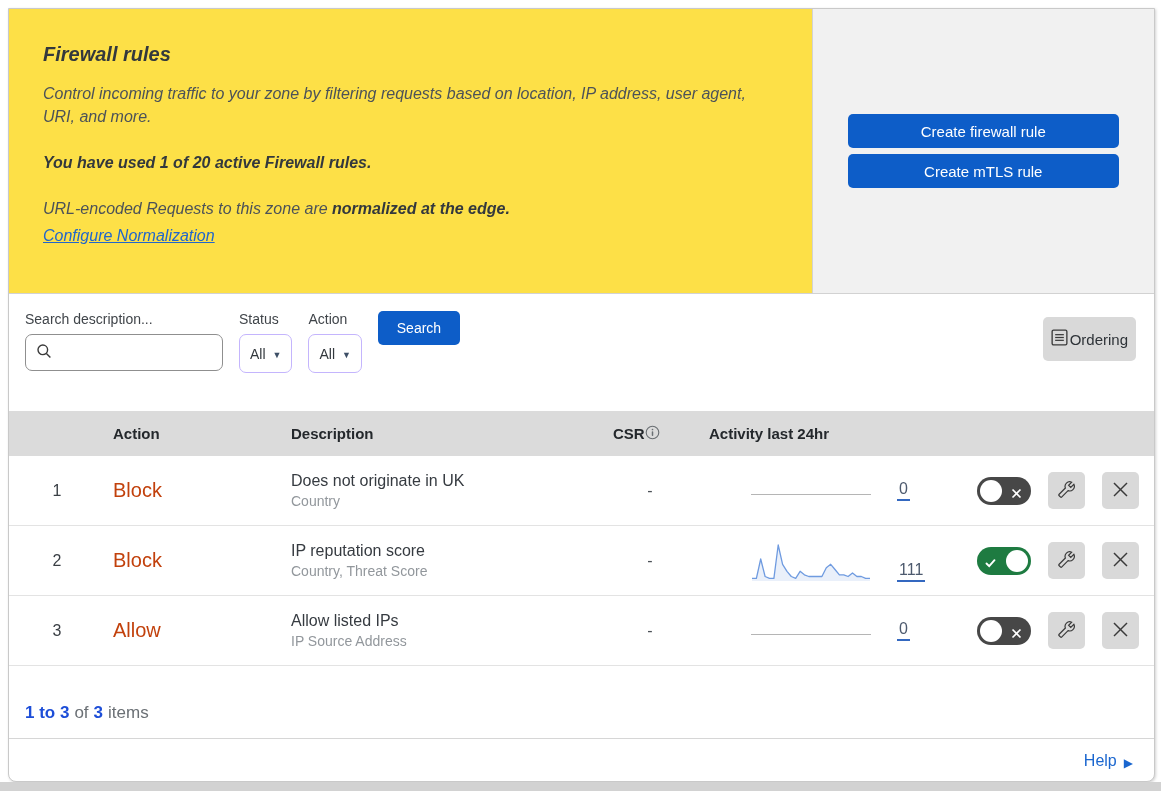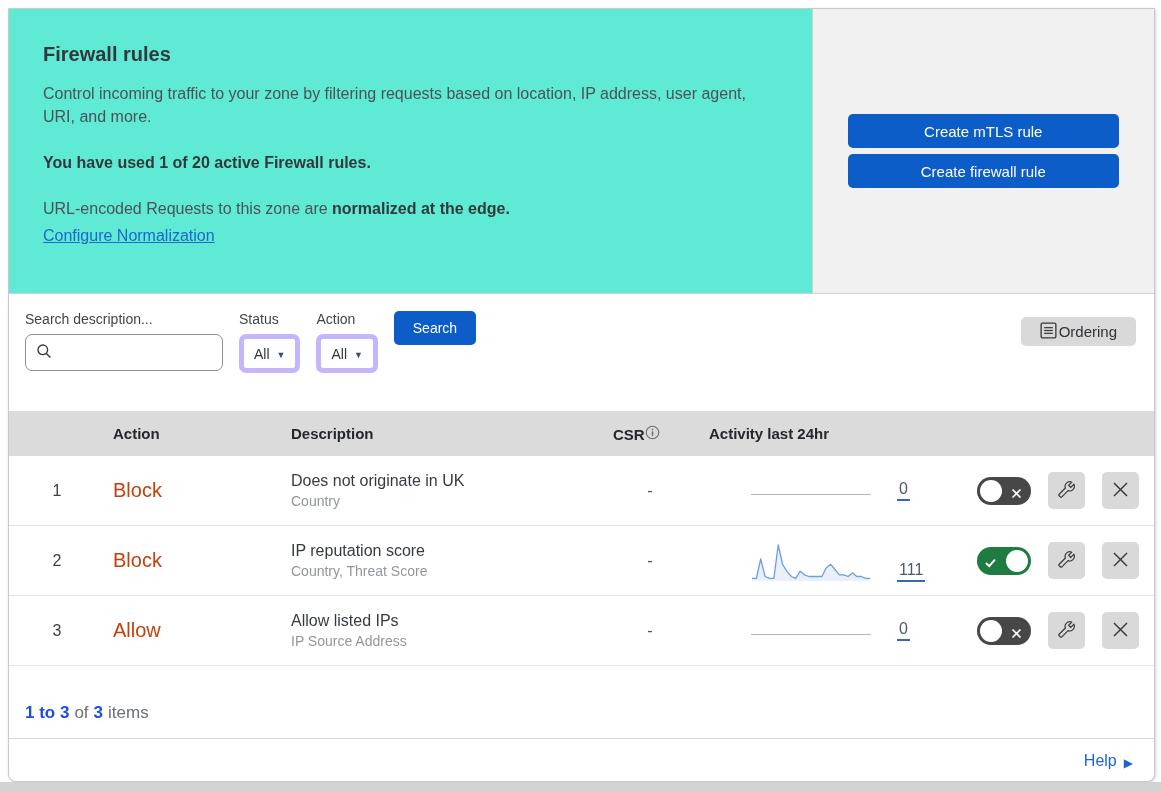--- a/index.html
+++ b/index.html
@@ -12,7 +12,7 @@
 
   
   .top-section { display:flex; height:285px; border-bottom:1px solid #d2d2d2; }
-  .intro { width:804px; padding:34px 44px 0 34px; background:#5eead4; }
+  .intro { width:804px; padding:34px 44px 0 34px; background:#fde047;font-style:italic; }
   .intro h1 { font-size:20px; font-weight:700; color:#33383d; margin-bottom:16px; }
   .intro .desc { font-size:16px; line-height:23px; color:#4c5258; margin-bottom:26px; max-width:710px; }
   .intro .usage { font-size:16px; font-weight:700; color:#33383d; margin-bottom:28px; }

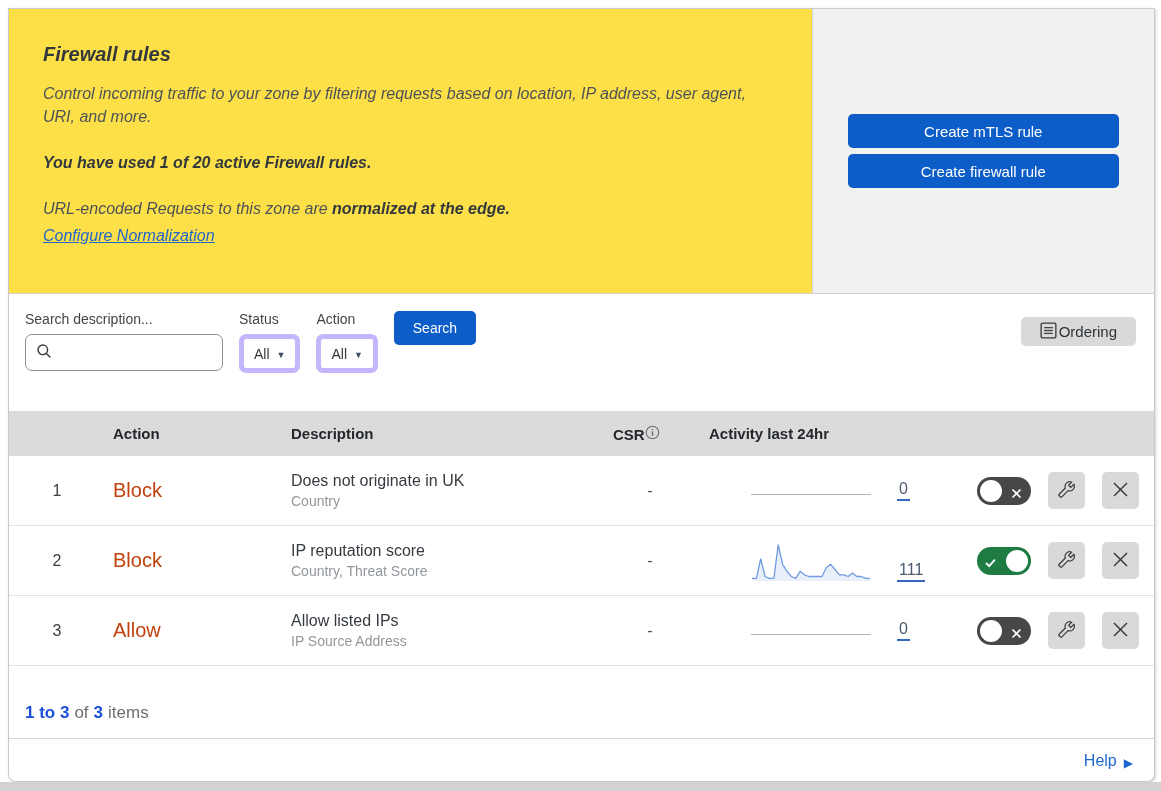--- a/index.html
+++ b/index.html
@@ -98,8 +98,8 @@
         <a class="link">Configure Normalization</a>
       </div>
       <div class="actions-panel">
+        <button class="btn-primary">Create firewall rule</button>
         <button class="btn-primary">Create mTLS rule</button>
-        <button class="btn-primary">Create firewall rule</button>
       </div>
     </div>
 

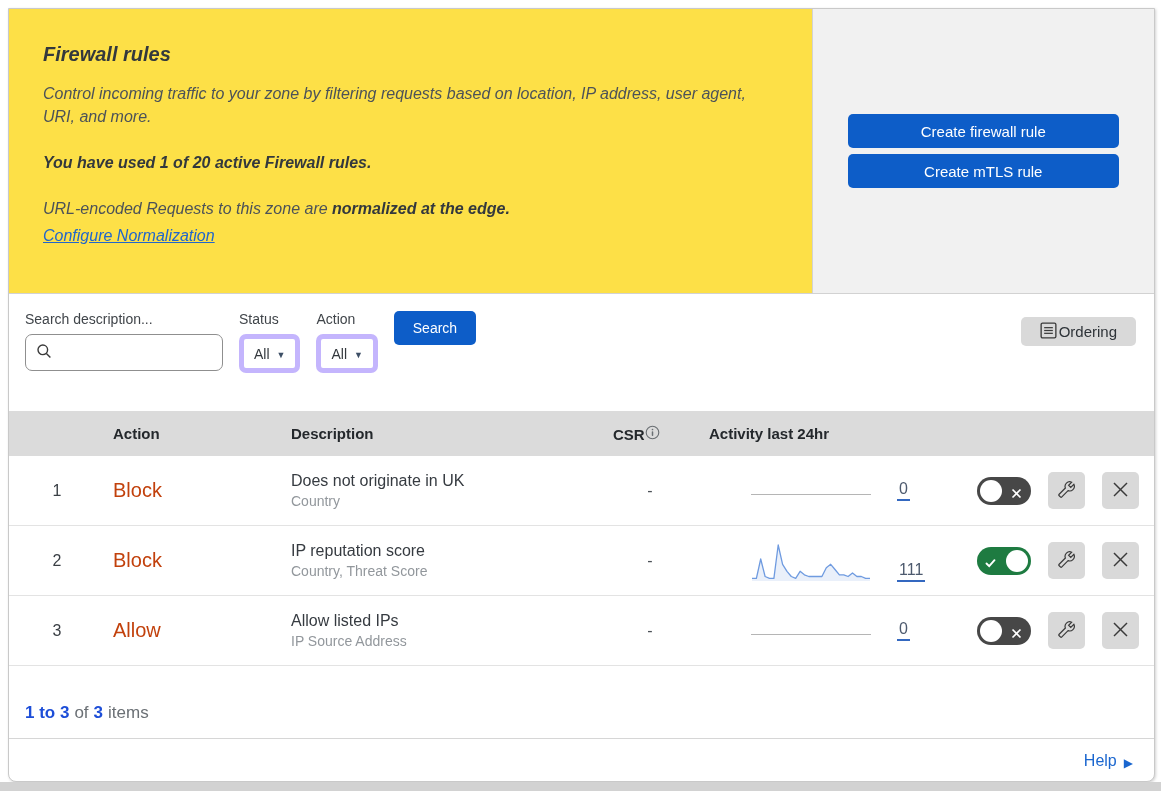--- a/index.html
+++ b/index.html
@@ -37,7 +37,7 @@
     display:flex; align-items:center; gap:7px; padding:0 10px; font-size:14px; color:#33383d; cursor:pointer; }
   .caret { font-size:9px; color:#3d4f66; transform:translateY(1px); }
   .btn-search { width:82px; height:34px; margin-bottom:3px; font-size:14px; }
-  .btn-gray { background:#d9d9d9; border:none; border-radius:5px; height:29px; padding:0 19px;
+  .btn-gray { background:#d9d9d9; border:none; border-radius:5px; height:44px; padding:0 8px;
     margin-top:6px; display:flex; align-items:center; gap:2px; font-size:15px; color:#2e3338;
     font-family:inherit; cursor:pointer; align-self:flex-start; }
 

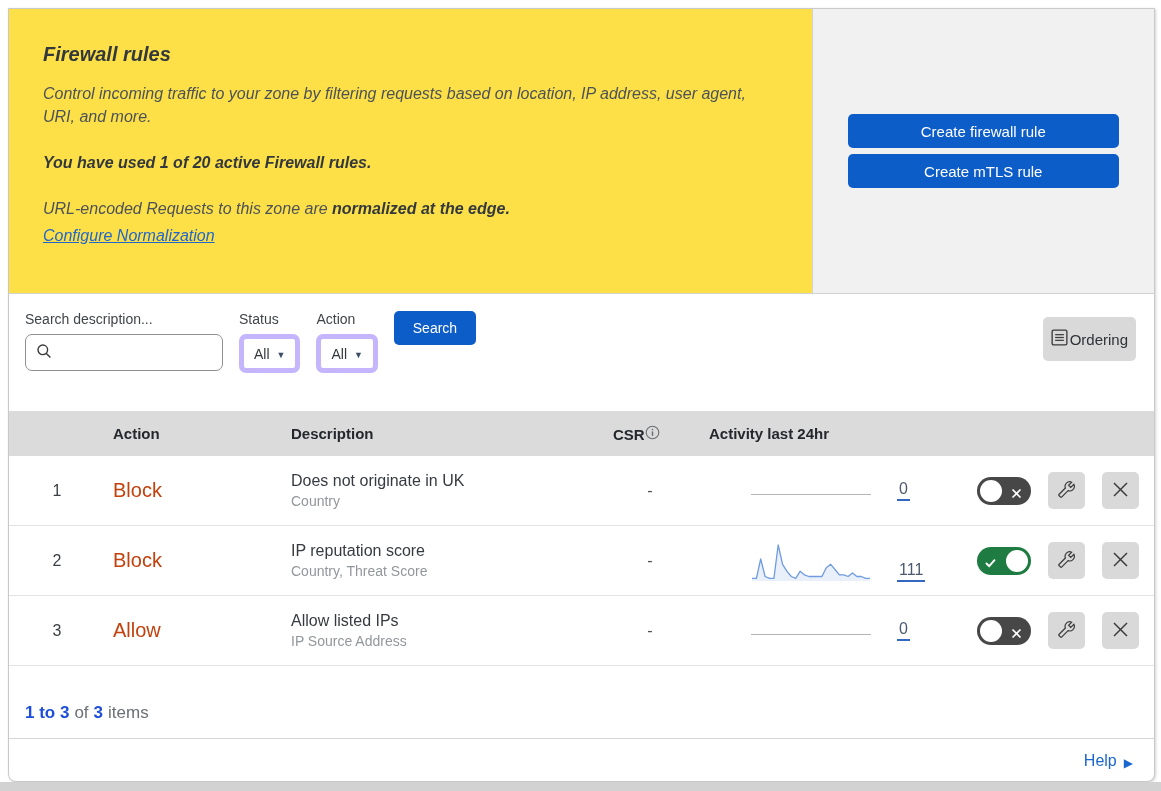--- a/index.html
+++ b/index.html
@@ -33,7 +33,7 @@
   .search-box { width:198px; height:37px; border:1px solid #8f8f8f; border-radius:7px;
     display:flex; align-items:center; padding:0 10px; background:#fff; }
   .search-box input { border:none; outline:none; flex:1; font-size:14px; font-family:inherit; background:transparent; }
-  .select { height:39px; border:5px solid #c4b5fd; border-radius:7px; background:#fff;
+  .select { height:39px; border:1px solid #c4b5fd; border-radius:7px; background:#fff;
     display:flex; align-items:center; gap:7px; padding:0 10px; font-size:14px; color:#33383d; cursor:pointer; }
   .caret { font-size:9px; color:#3d4f66; transform:translateY(1px); }
   .btn-search { width:82px; height:34px; margin-bottom:3px; font-size:14px; }

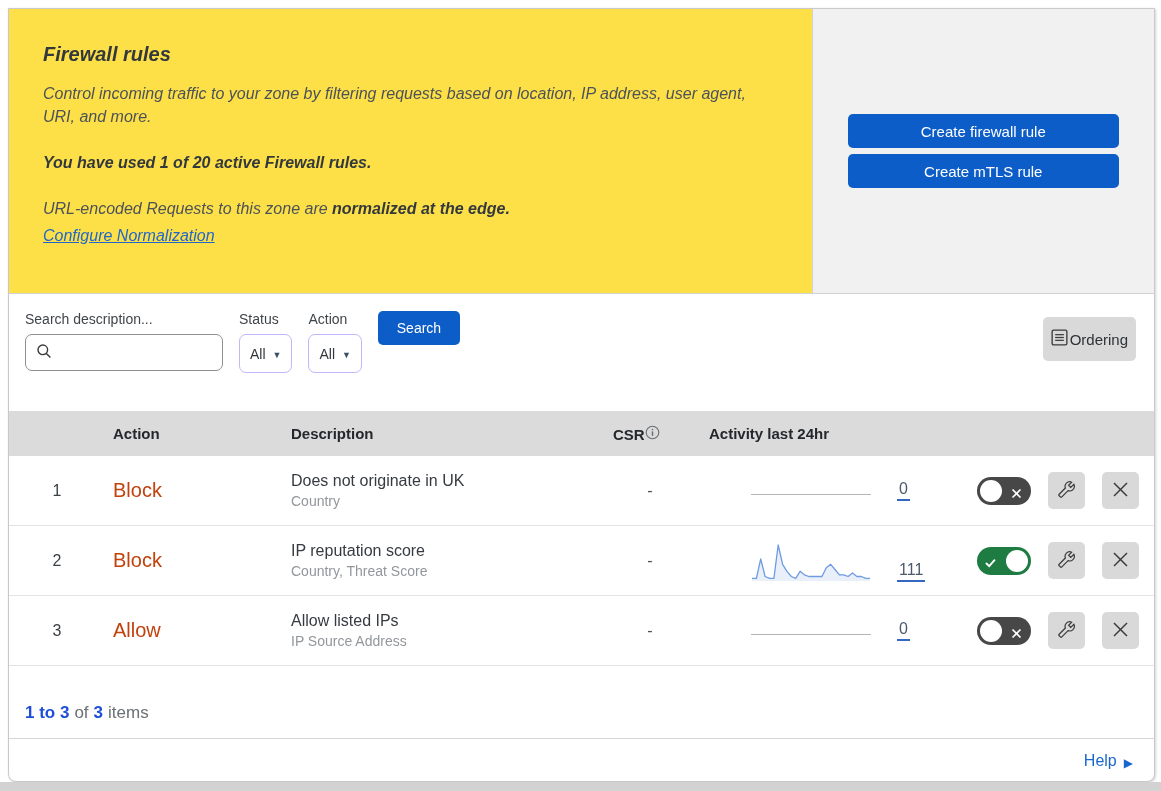--- a/index.html
+++ b/index.html
@@ -46,7 +46,7 @@
   .thead { height:45px; background:#dbdbdb; font-size:15px; font-weight:700; color:#24282c; }
   .thead > div { padding-left:8px; }
   .thead .col-num { padding:0; }
-  .csr-h { display:flex; align-items:flex-end; }
+  .csr-h { display:flex; align-items:center; }
   .thead .activity-h { padding-left:14px; }
   .rule-row { height:70px; border-bottom:1px solid #e3e3e3; background:#fff; }
   .col-num { text-align:center; font-size:16px; color:#3a3f45; }

